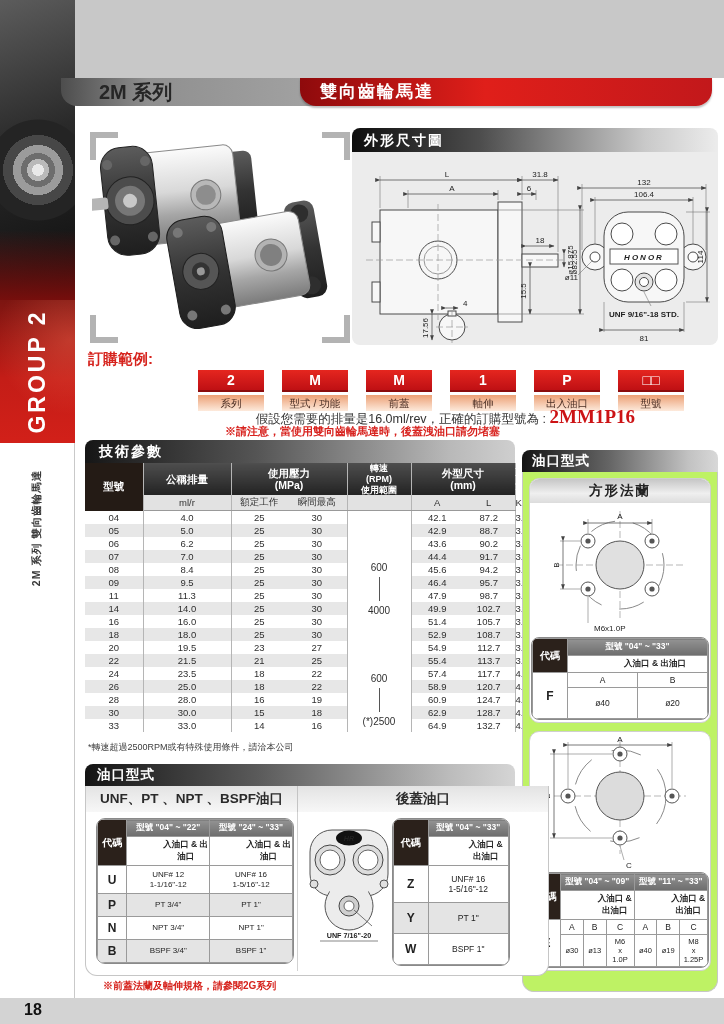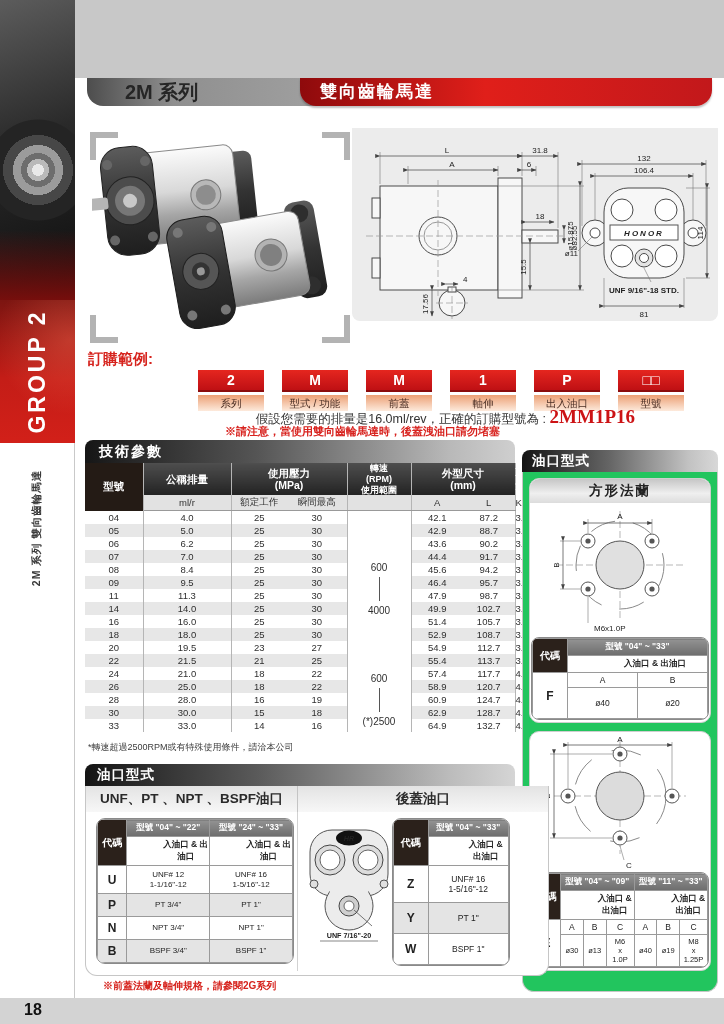--- a/index.html
+++ b/index.html
@@ -24,7 +24,7 @@
   #sidebar-line{left:74px;top:443px;width:1px;height:555px;background:#c9c9c9;}
   
   #top-gray{left:75px;top:0;width:649px;height:78px;background:#c8c8c8;}
-  #band-gray{left:87px;top:78px;width:288px;height:28px;border-radius:0 0 0 16px;
+  #band-gray{left:61px;top:78px;width:288px;height:28px;border-radius:0 0 0 16px;
     background:linear-gradient(90deg,#4d4d4d,#8f8f8f 30%,#a6a6a6);}
   #band-gray span{display:block;padding-left:38px;line-height:28px;font-size:20px;font-weight:bold;color:#262626;}
   #band-red{left:300px;top:78px;width:412px;height:28px;border-radius:0 0 16px 16px;

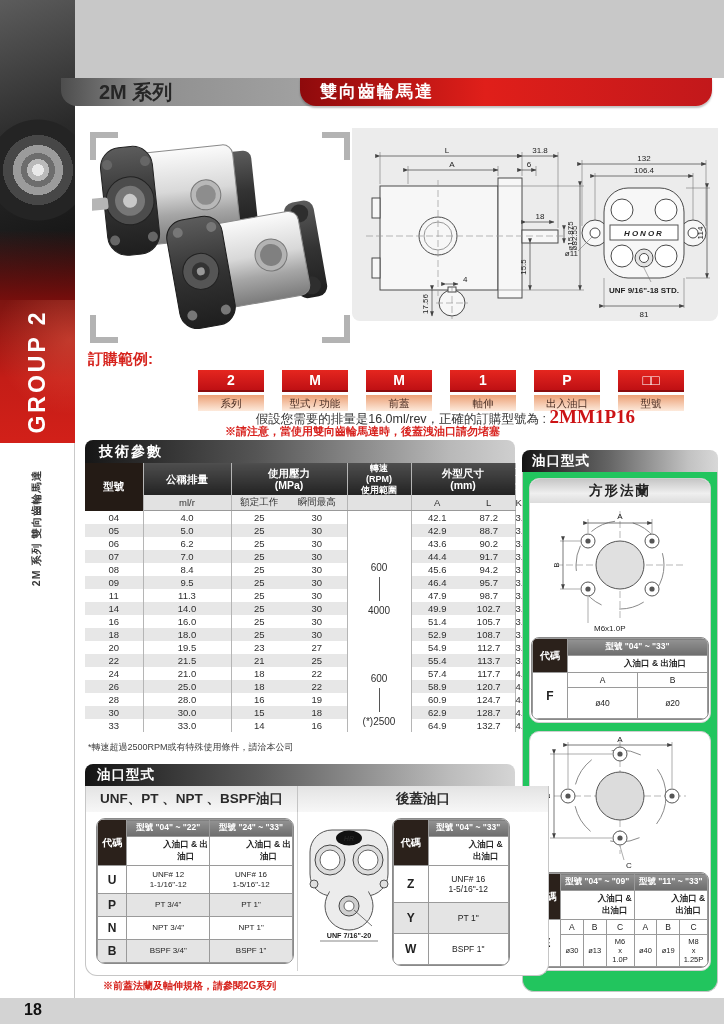--- a/index.html
+++ b/index.html
@@ -191,6 +191,7 @@
 </svg>
 
 <div class="abs" id="dim-panel">
+  <div id="dim-header">外形尺寸圖</div>
   <div id="dim-body">
     <svg class="dim-svg" width="366" height="193" viewBox="0 0 366 193">
       <defs>

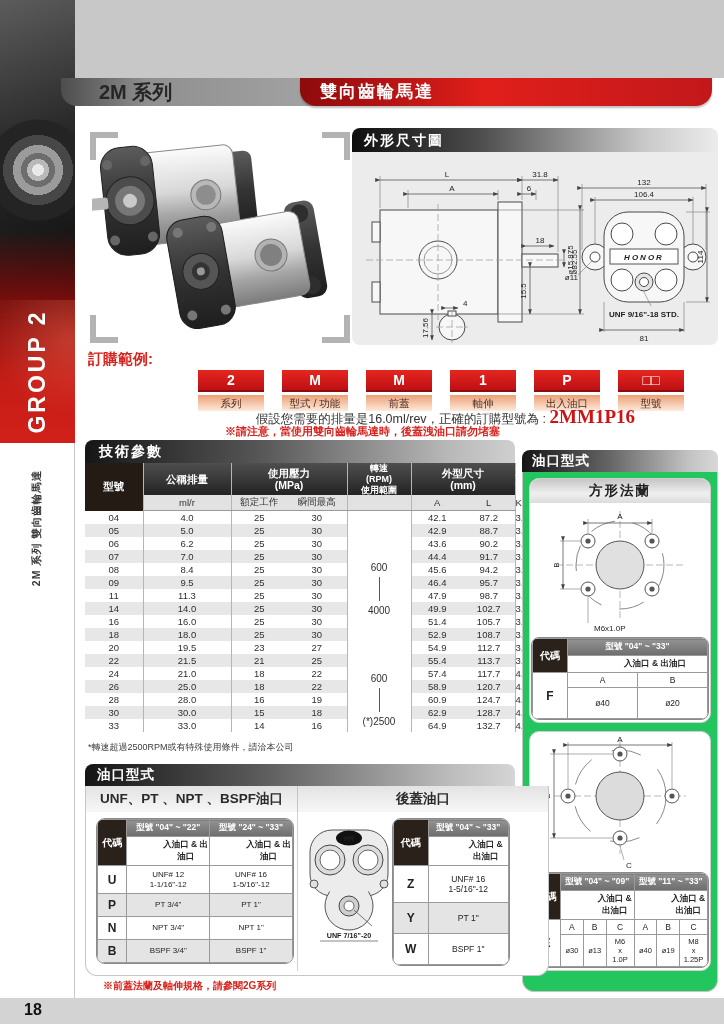--- a/index.html
+++ b/index.html
@@ -88,7 +88,7 @@
     background:linear-gradient(90deg,#141414,#666 45%,#c2c2c2 85%,#d8d8d8);
     color:#fff;font-size:13.5px;font-weight:bold;line-height:22px;padding-left:10px;box-sizing:border-box;letter-spacing:1px;}
   #flange-body{left:522px;top:472px;width:196px;height:520px;border:1px solid #c6c6c6;border-top:none;
-    border-radius:0 0 12px 12px;box-sizing:border-box;padding:6px;background:#22c55e;}
+    border-radius:0 0 12px 12px;box-sizing:border-box;padding:6px;background:#bef264;}
   .flange-card{border:1px solid #cfcfcf;border-radius:10px;overflow:hidden;background:#fff;}
   .flange-card + .flange-card{margin-top:8px;}
   .pill{height:24px;background:linear-gradient(180deg,#c6c6c6,#efefef 60%,#dcdcdc);

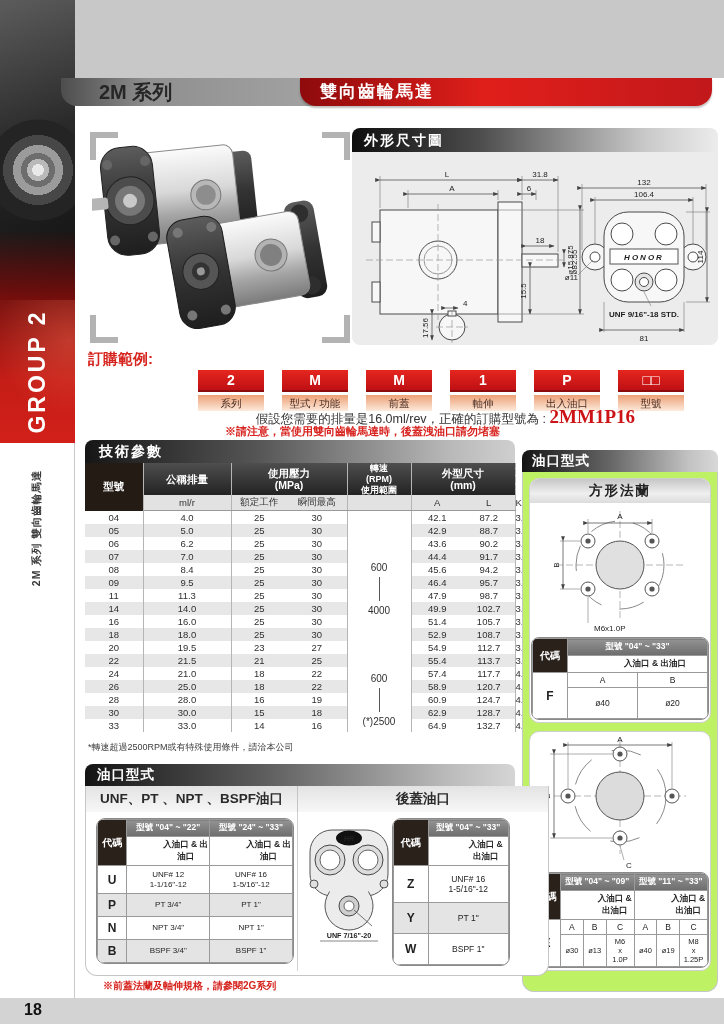--- a/index.html
+++ b/index.html
@@ -477,7 +477,7 @@
       </tr>
       <tr>
         <td class="br">24</td>
-        <td class="br">21.0</td>
+        <td class="br">23.5</td>
         <td>18</td>
         <td class="br">22</td>
         <td rowspan="5" class="rpm-cell br">

